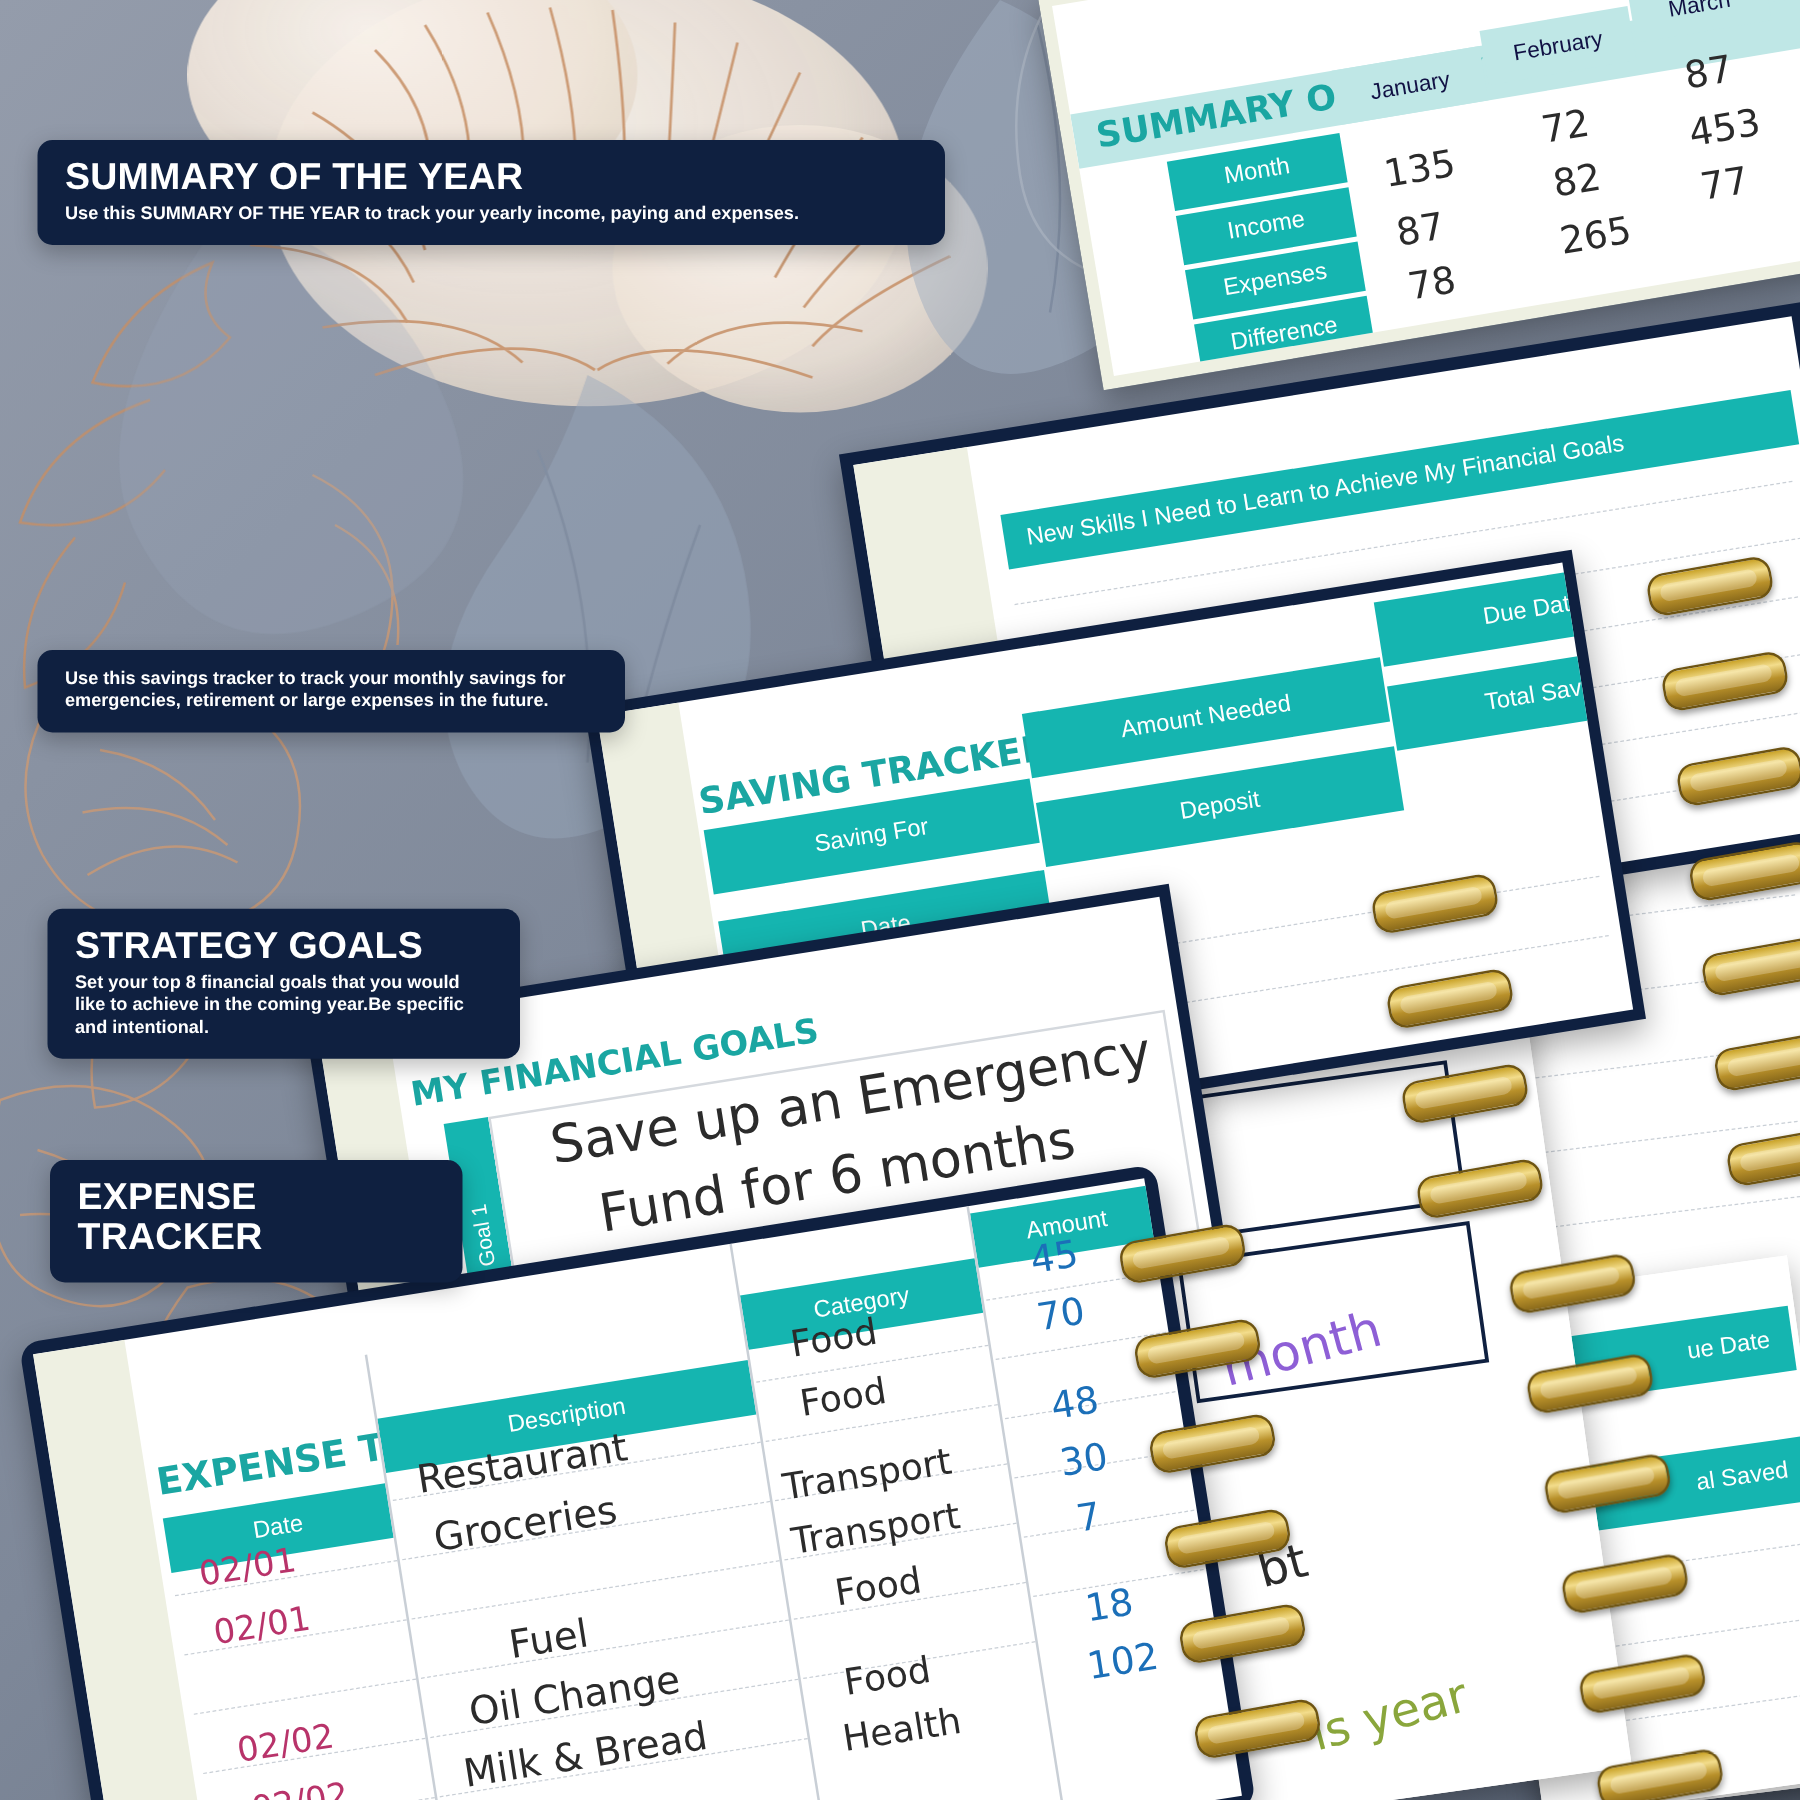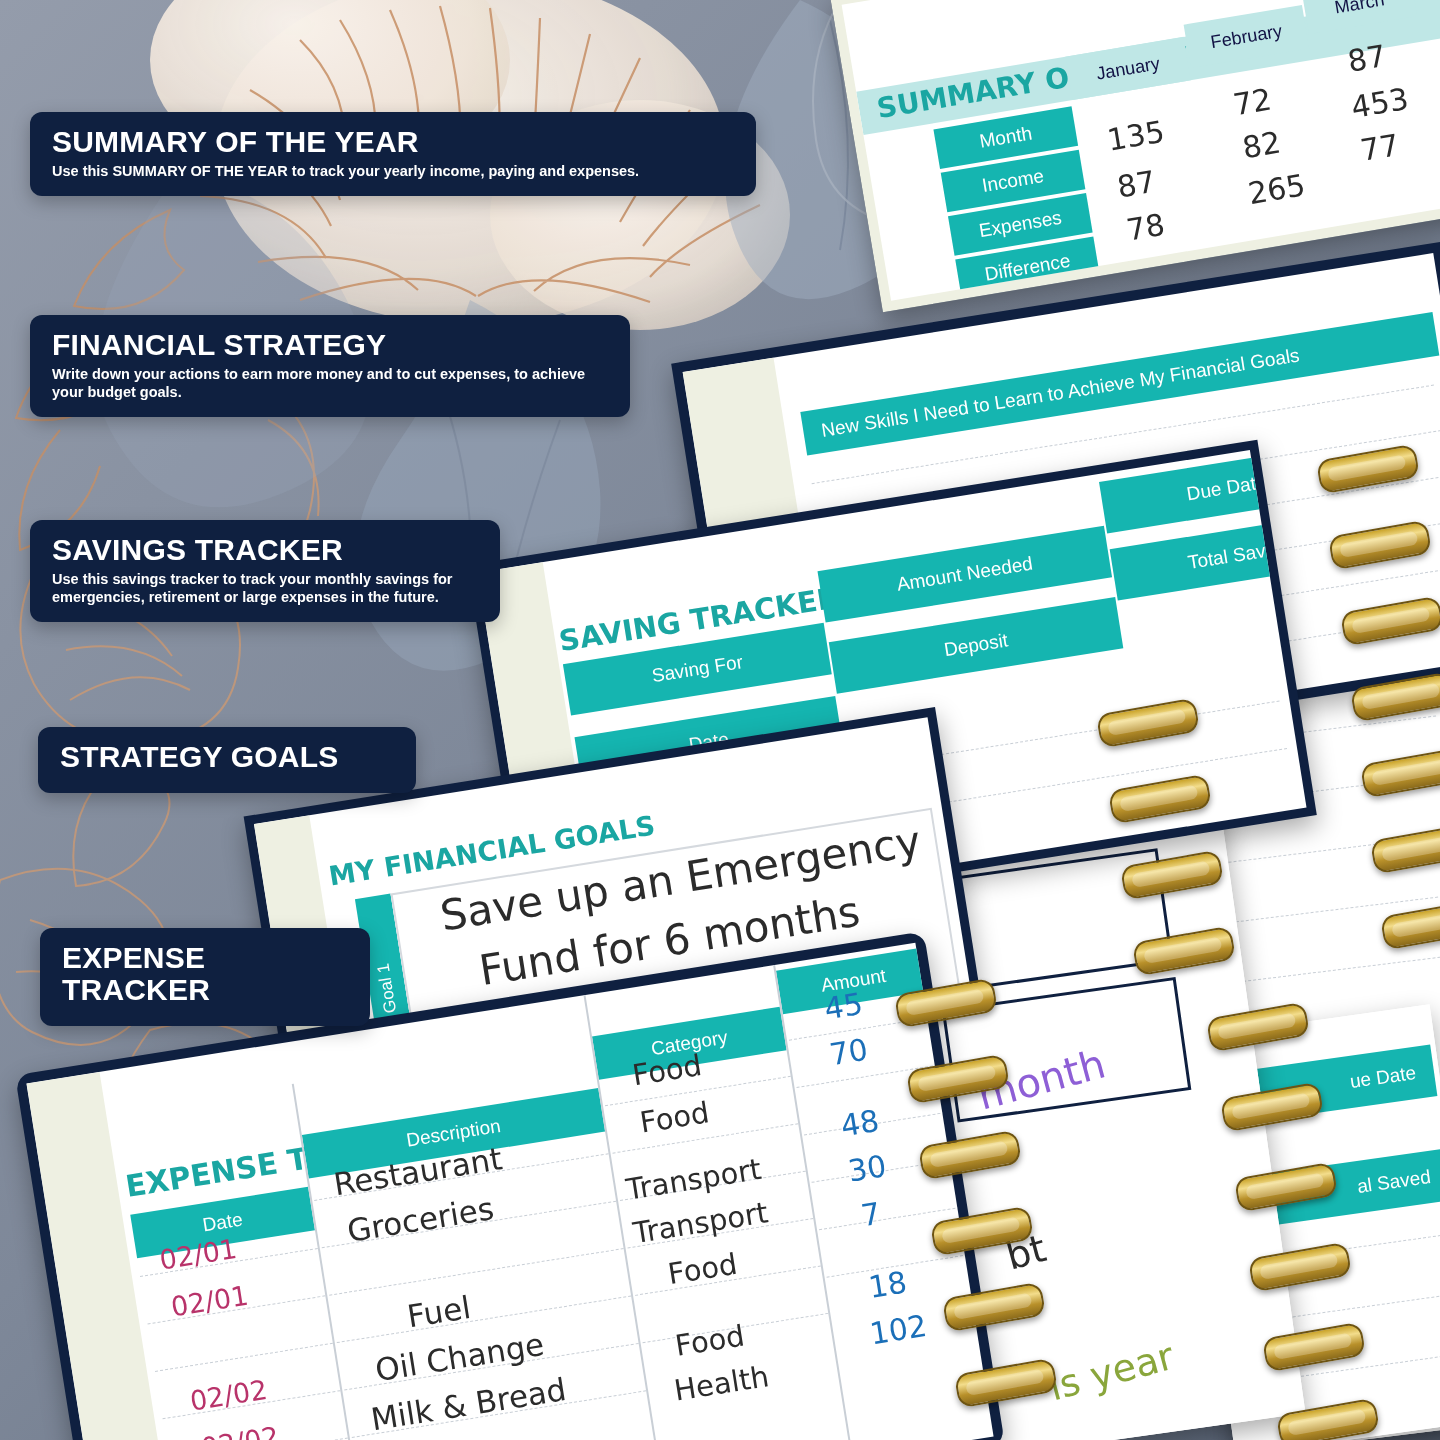--- a/index.html
+++ b/index.html
@@ -426,10 +426,6 @@
     <p>Use this SUMMARY OF THE YEAR to track your yearly income, paying and expenses.</p>
   </div>
 
-  <div class="callout" id="callout-strategy">
-    <h2>FINANCIAL STRATEGY</h2>
-    <p>Write down your actions to earn more money and to cut expenses, to achieve your budget goals.</p>
-  </div>
 
   <div class="callout" id="callout-savings">
     <h2>SAVINGS TRACKER</h2>

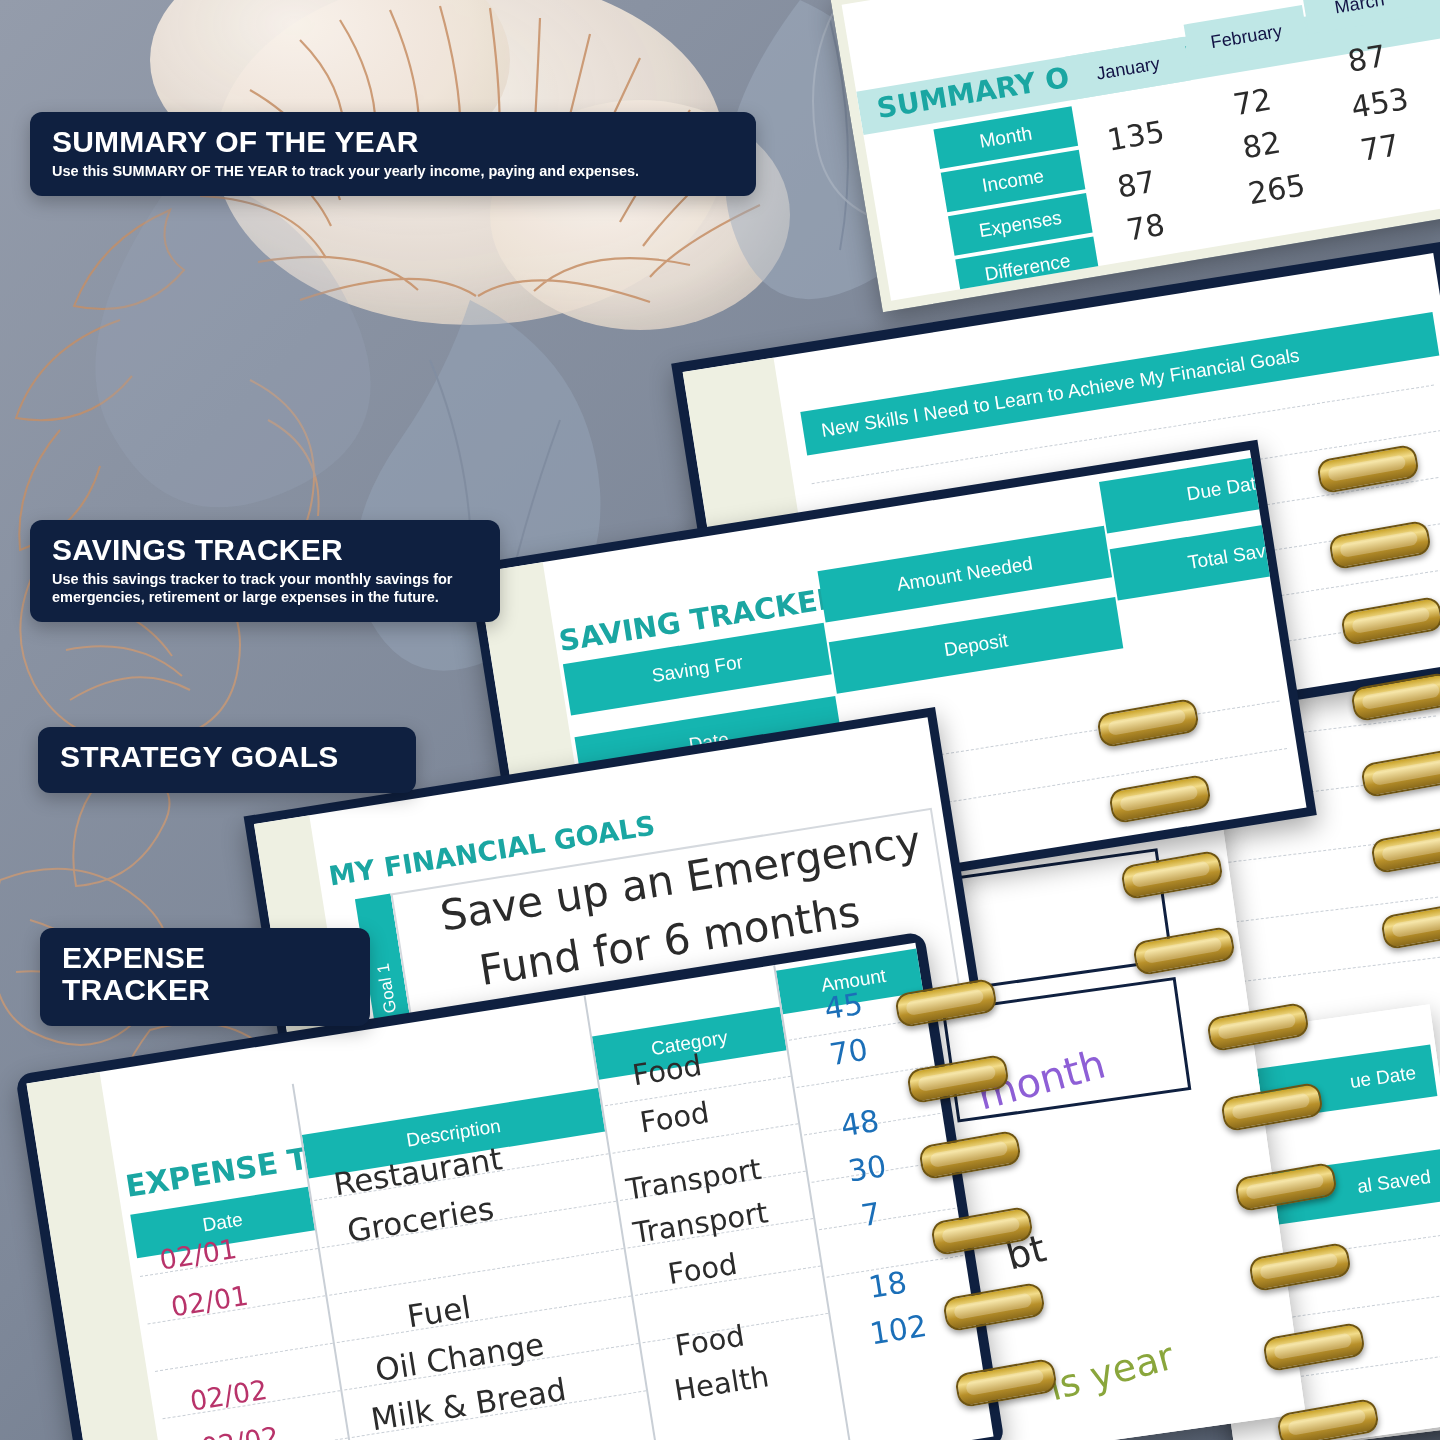--- a/index.html
+++ b/index.html
@@ -428,7 +428,6 @@
 
 
   <div class="callout" id="callout-savings">
-    <h2>SAVINGS TRACKER</h2>
     <p>Use this savings tracker to track your monthly savings for emergencies, retirement or large expenses in the future.</p>
   </div>
 

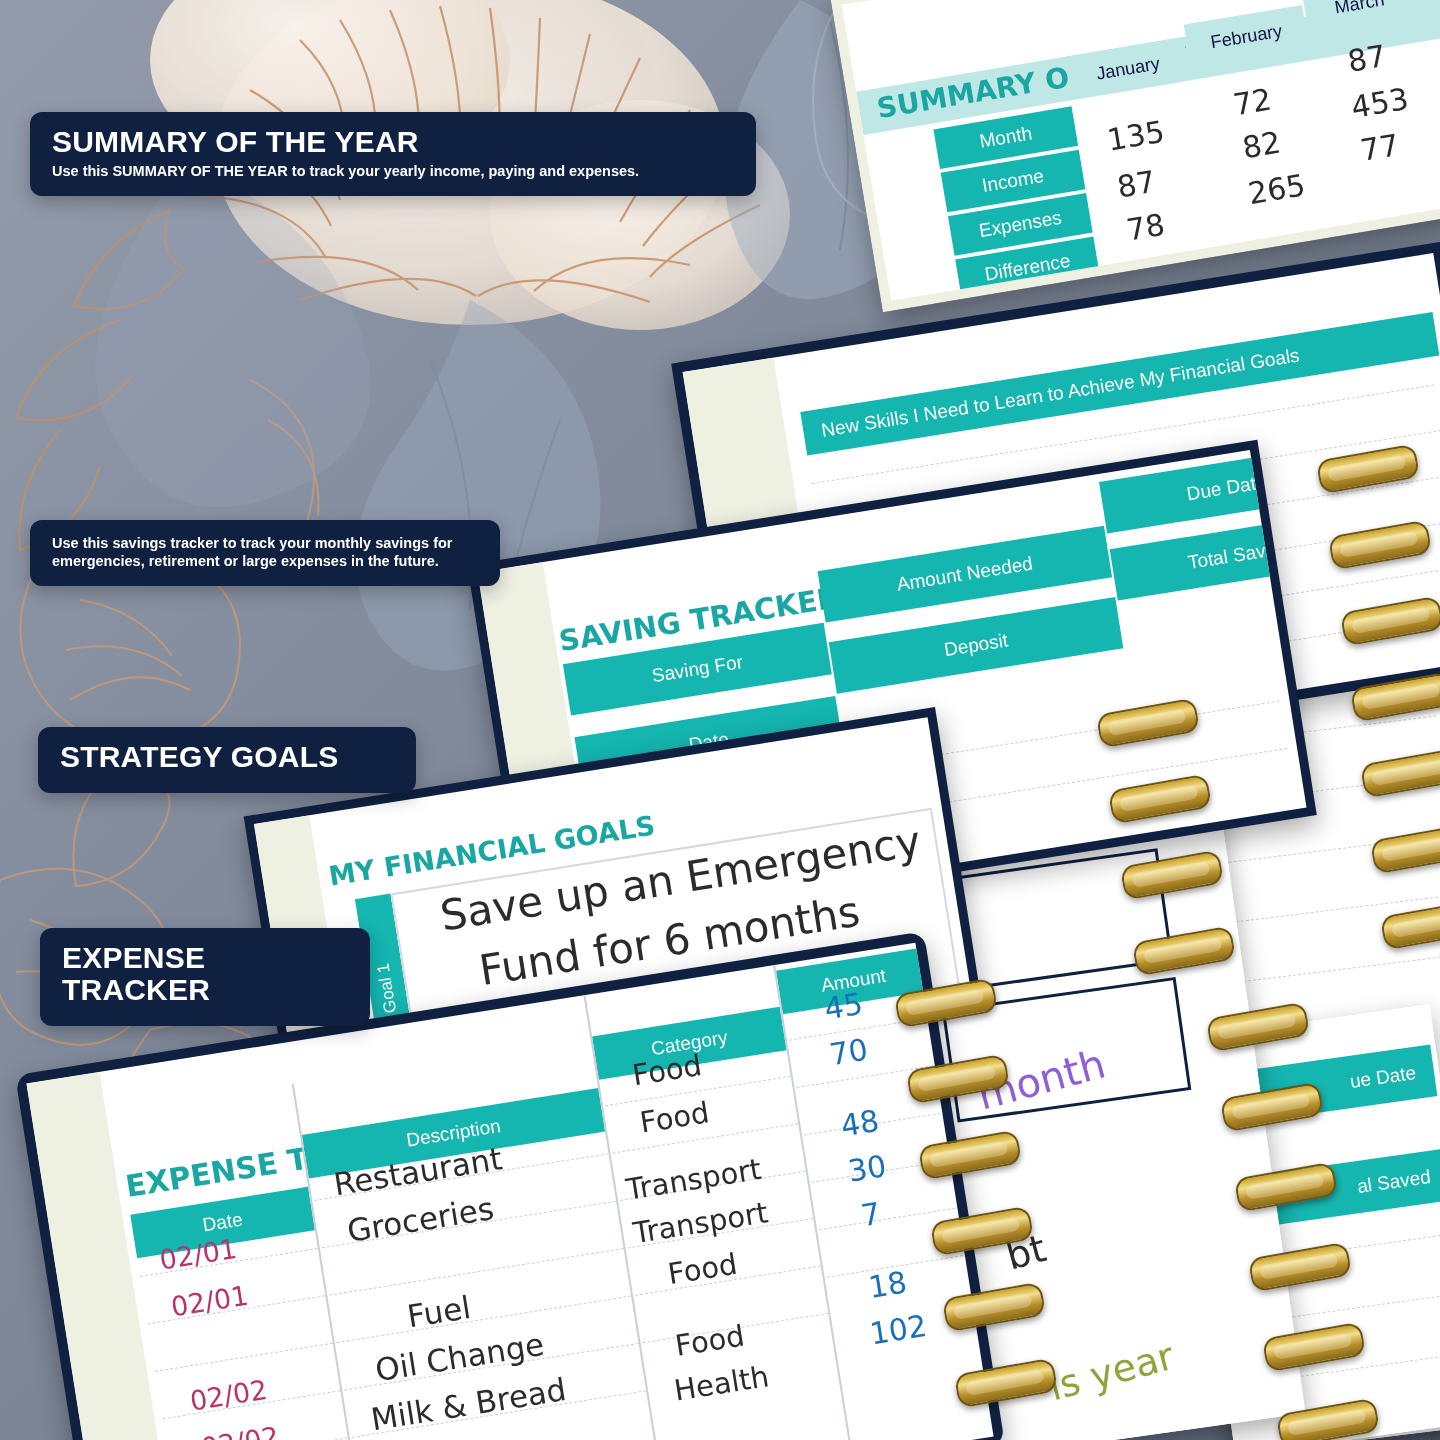--- a/index.html
+++ b/index.html
@@ -433,6 +433,7 @@
 
   <div class="callout" id="callout-goals">
     <h2>STRATEGY GOALS</h2>
+    <p>Set your top 8 financial goals that you would like to achieve in the coming year.Be specific and intentional.</p>
   </div>
 
   <div class="callout" id="callout-expense">

